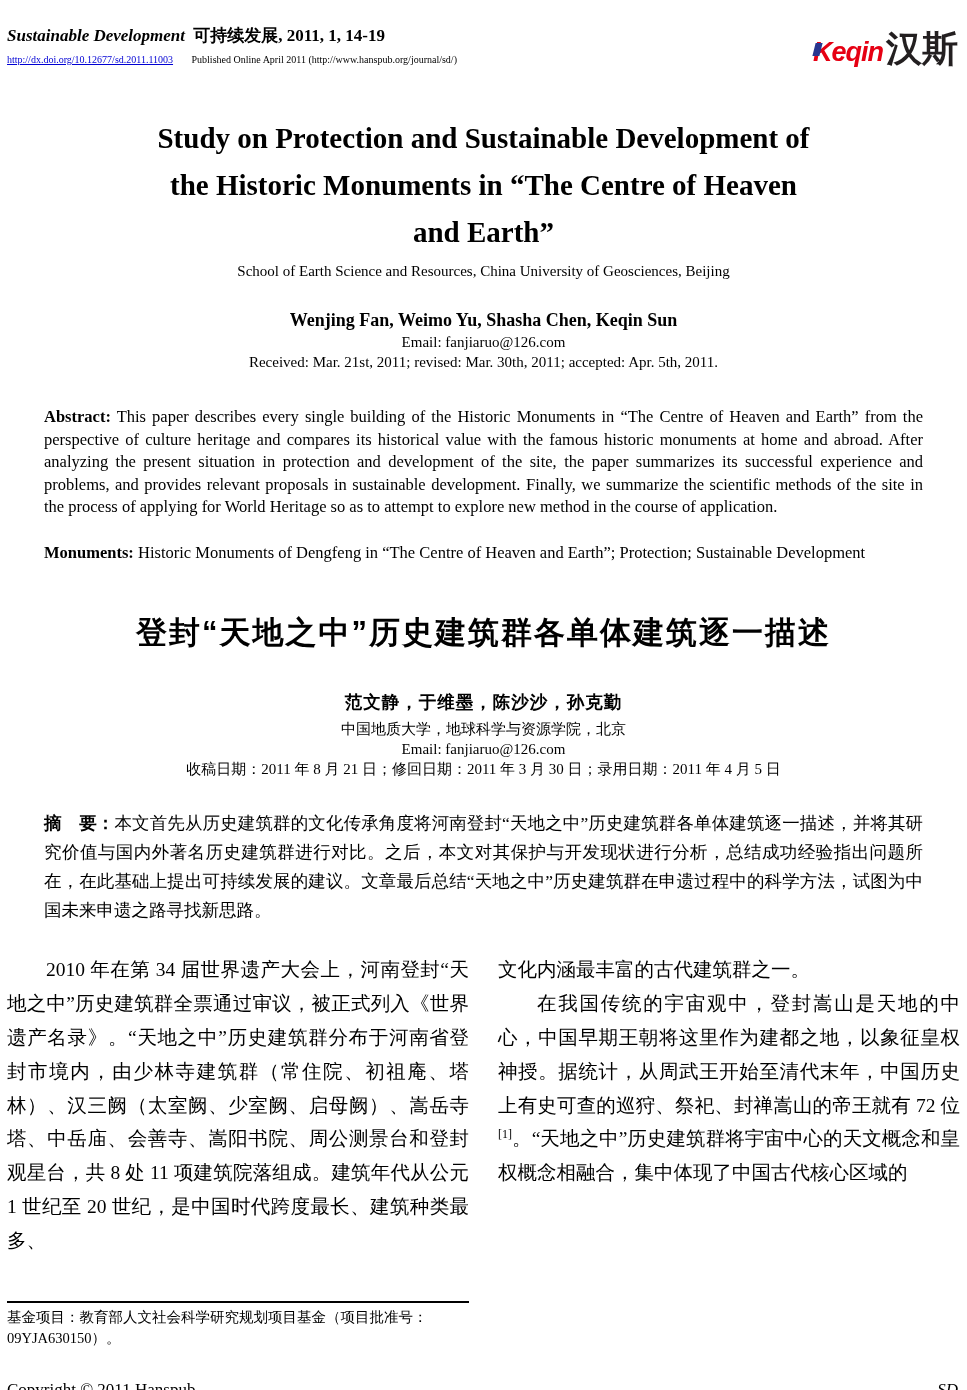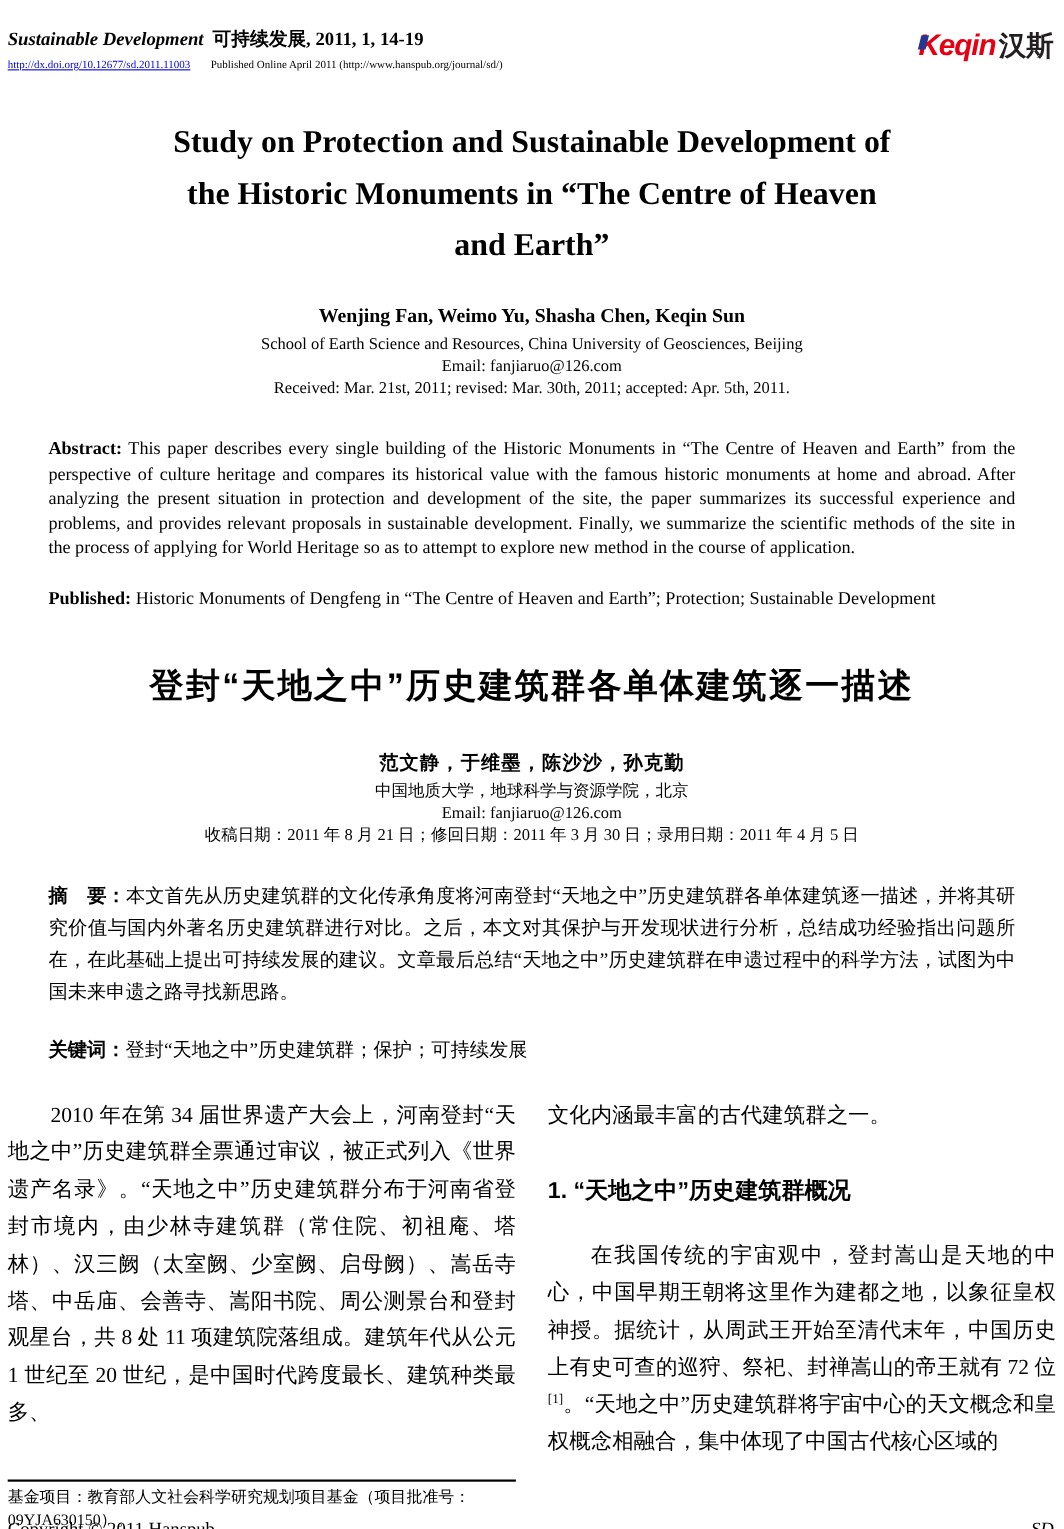--- a/index.html
+++ b/index.html
@@ -46,7 +46,7 @@
   .logo-zh {
     color: #231f20;
     font-weight: bold;
-    font-size: 25px;
+    font-size: 36px;
     font-family: "Liberation Sans", sans-serif;
     margin-left: 3px;
   }

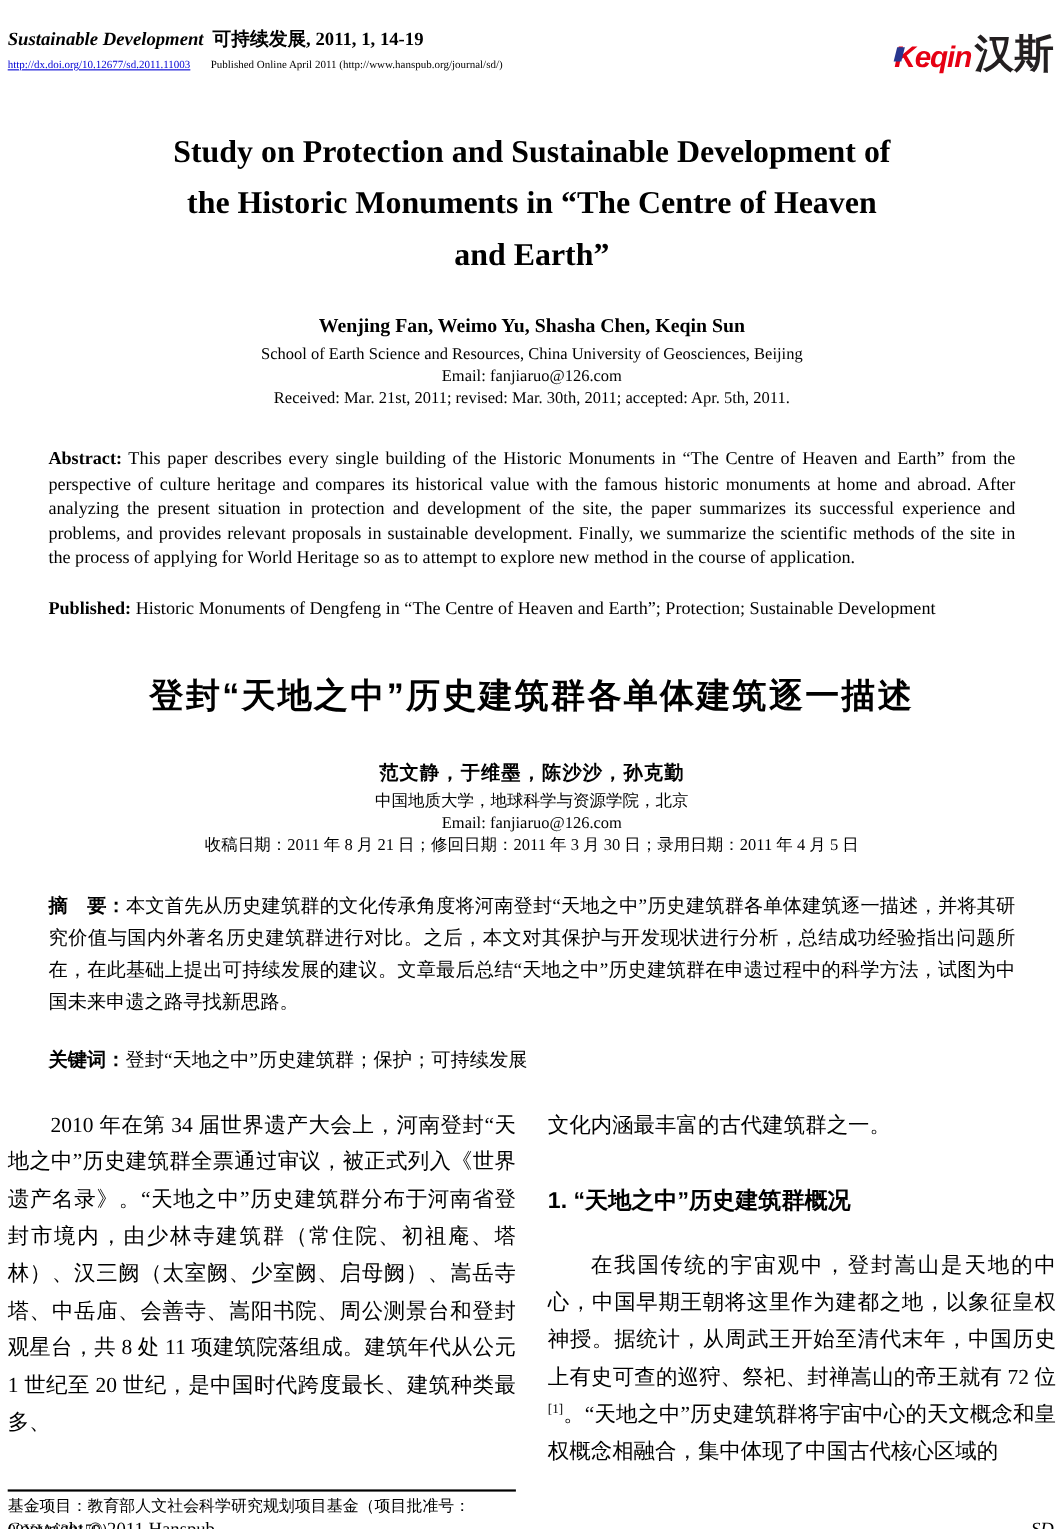--- a/index.html
+++ b/index.html
@@ -168,8 +168,8 @@
     <div>and Earth”</div>
   </div>
 
+  <div class="center affil first-affil">School of Earth Science and Resources, China University of Geosciences, Beijing</div>
   <div class="center authors-en">Wenjing Fan, Weimo Yu, Shasha Chen, Keqin Sun</div>
-  <div class="center affil first-affil">School of Earth Science and Resources, China University of Geosciences, Beijing</div>
   <div class="center affil">Email: fanjiaruo@126.com</div>
   <div class="center affil">Received: Mar. 21st, 2011; revised: Mar. 30th, 2011; accepted: Apr. 5th, 2011.</div>
 

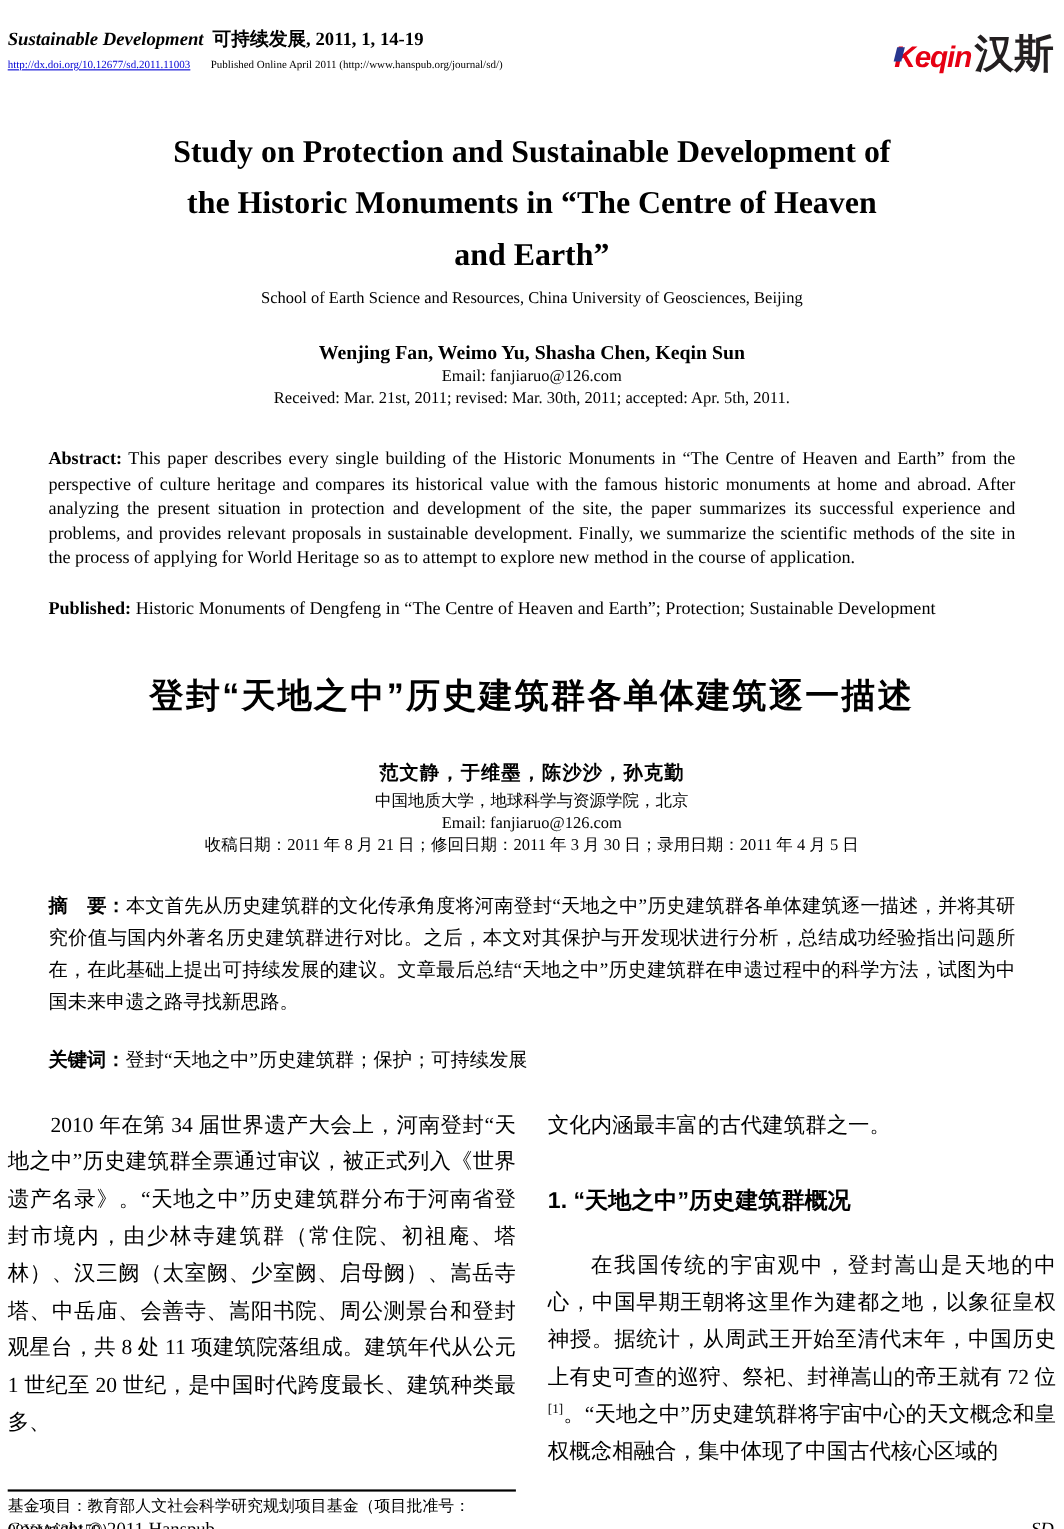--- a/index.html
+++ b/index.html
@@ -175,7 +175,7 @@
 
   <p class="abs"><span class="lbl">Abstract:</span> <span>This paper describes every single building of the Historic Monuments in “The Centre of Heaven and Earth” from the perspective of culture heritage and compares its historical value with the famous historic monuments at home and abroad. After analyzing the present situation in protection and development of the site, the paper summarizes its successful experience and problems, and provides relevant proposals in sustainable development. Finally, we summarize the scientific methods of the site in the process of applying for World Heritage so as to attempt to explore new method in the course of application.</span></p>
 
-  <p class="kw"><span class="lbl">Published:</span> <span>Historic Monuments of Dengfeng in “The Centre of Heaven and Earth”; Protection; Sustainable Development</span></p>
+  <p class="kw"><span class="lbl">Monuments:</span> <span>Historic Monuments of Dengfeng in “The Centre of Heaven and Earth”; Protection; Sustainable Development</span></p>
 
   <div class="title-zh">登封“天地之中”历史建筑群各单体建筑逐一描述</div>
 

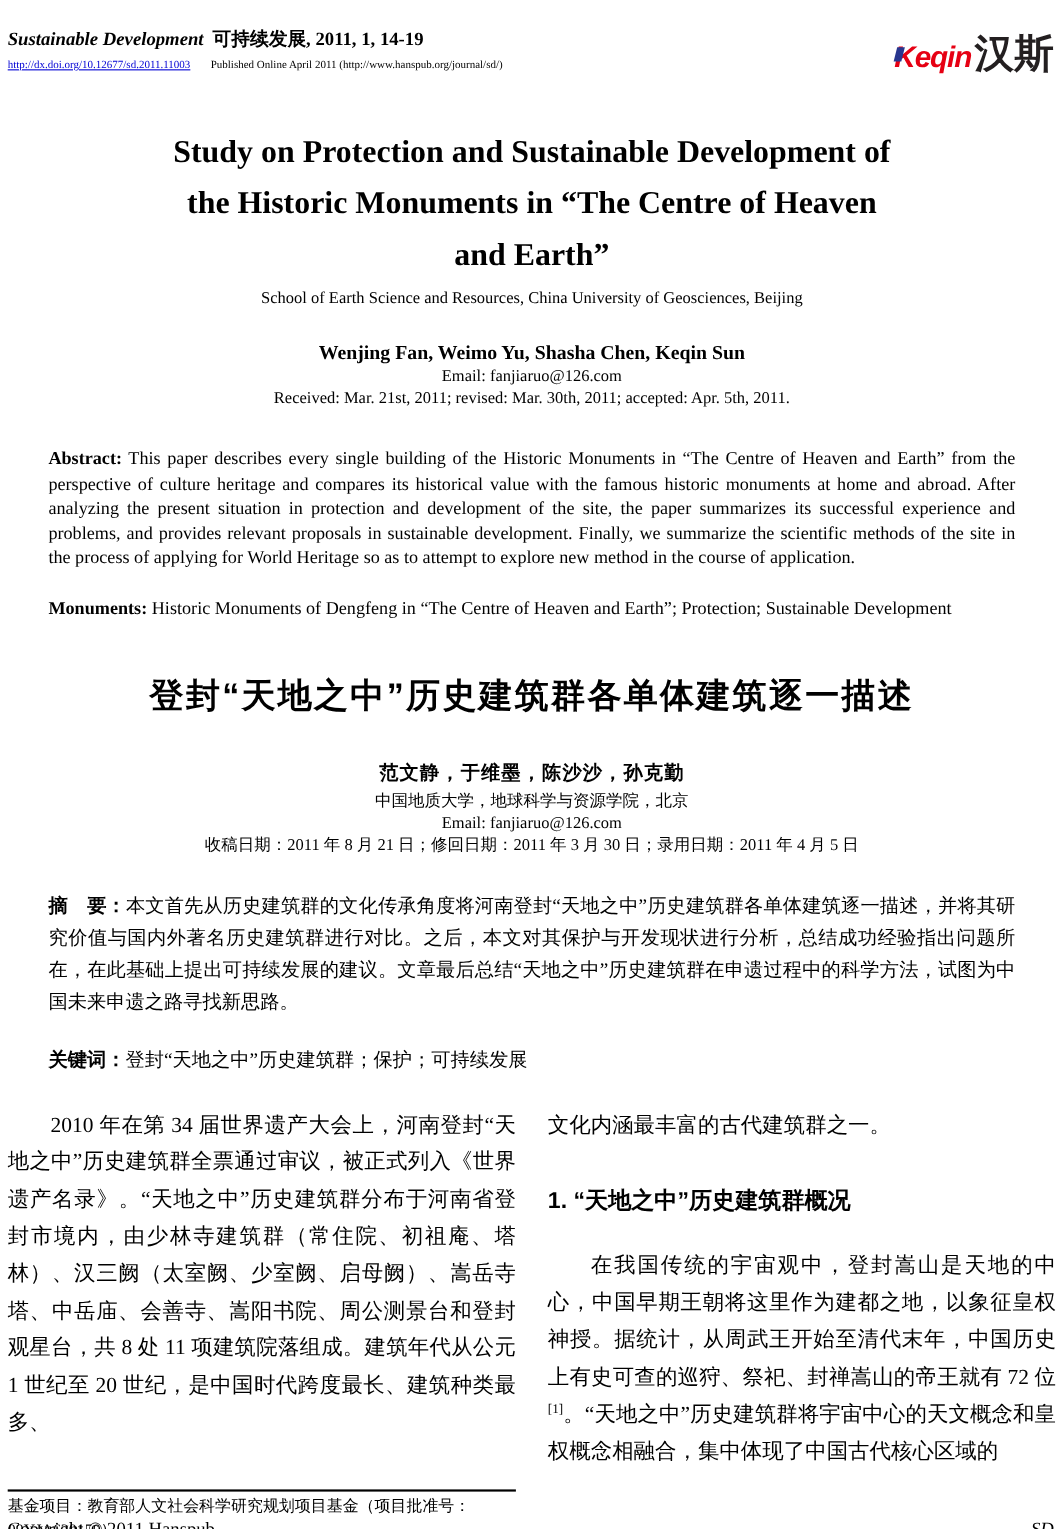--- a/index.html
+++ b/index.html
@@ -186,7 +186,6 @@
 
   <p class="abs-zh"><span class="lbl">摘　要：</span><span>本文首先从历史建筑群的文化传承角度将河南登封“天地之中”历史建筑群各单体建筑逐一描述，并将其研究价值与国内外著名历史建筑群进行对比。之后，本文对其保护与开发现状进行分析，总结成功经验指出问题所在，在此基础上提出可持续发展的建议。文章最后总结“天地之中”历史建筑群在申遗过程中的科学方法，试图为中国未来申遗之路寻找新思路。</span></p>
 
-  <p class="kw-zh"><span class="lbl">关键词：</span><span>登封“天地之中”历史建筑群；保护；可持续发展</span></p>
 
   <div class="cols">
     <div class="col">

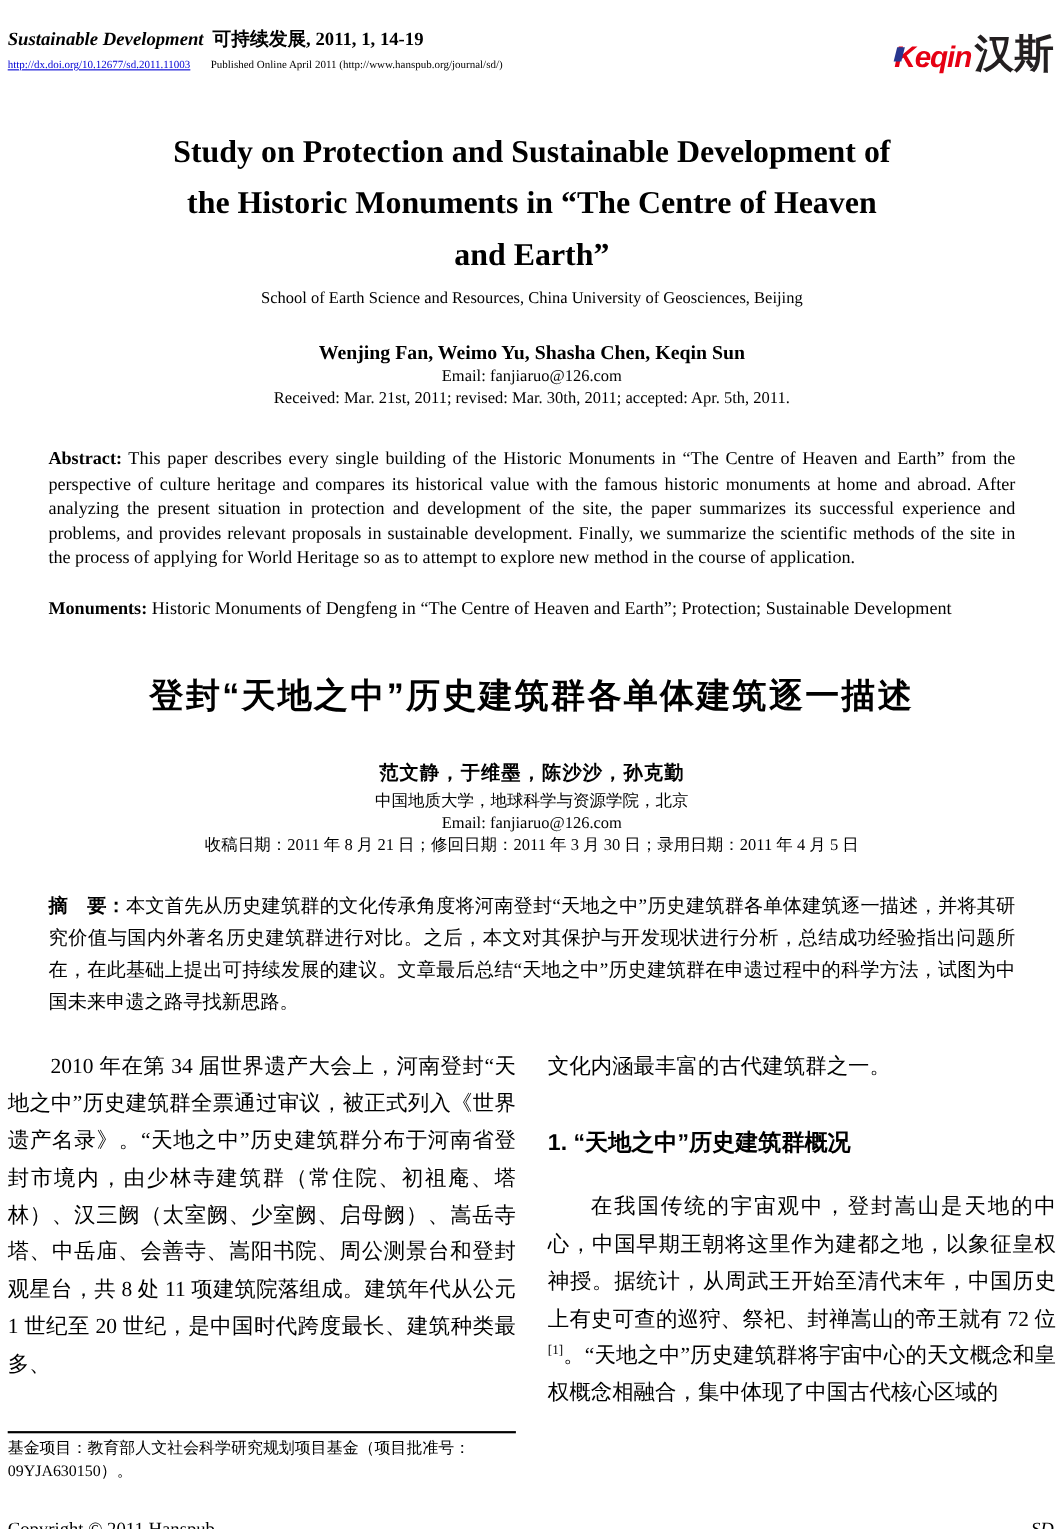--- a/index.html
+++ b/index.html
@@ -197,7 +197,6 @@
     </div>
     <div class="col">
       <p class="zh-body">文化内涵最丰富的古代建筑群之一。</p>
-      <h2 class="sec">1. “天地之中”历史建筑群概况</h2>
       <p class="zh-body indent"><span>在我国传统的宇宙观中，登封嵩山是天地的中心，中国早期王朝将这里作为建都之地，以象征皇权神授。据统计，从周武王开始至清代末年，中国历史上有史可查的巡狩、祭祀、封禅嵩山的帝王就有 72 位</span><sup class="ref">[1]</sup><span>。“天地之中”历史建筑群将宇宙中心的天文概念和皇权概念相融合，集中体现了中国古代核心区域的</span></p>
     </div>
   </div>

